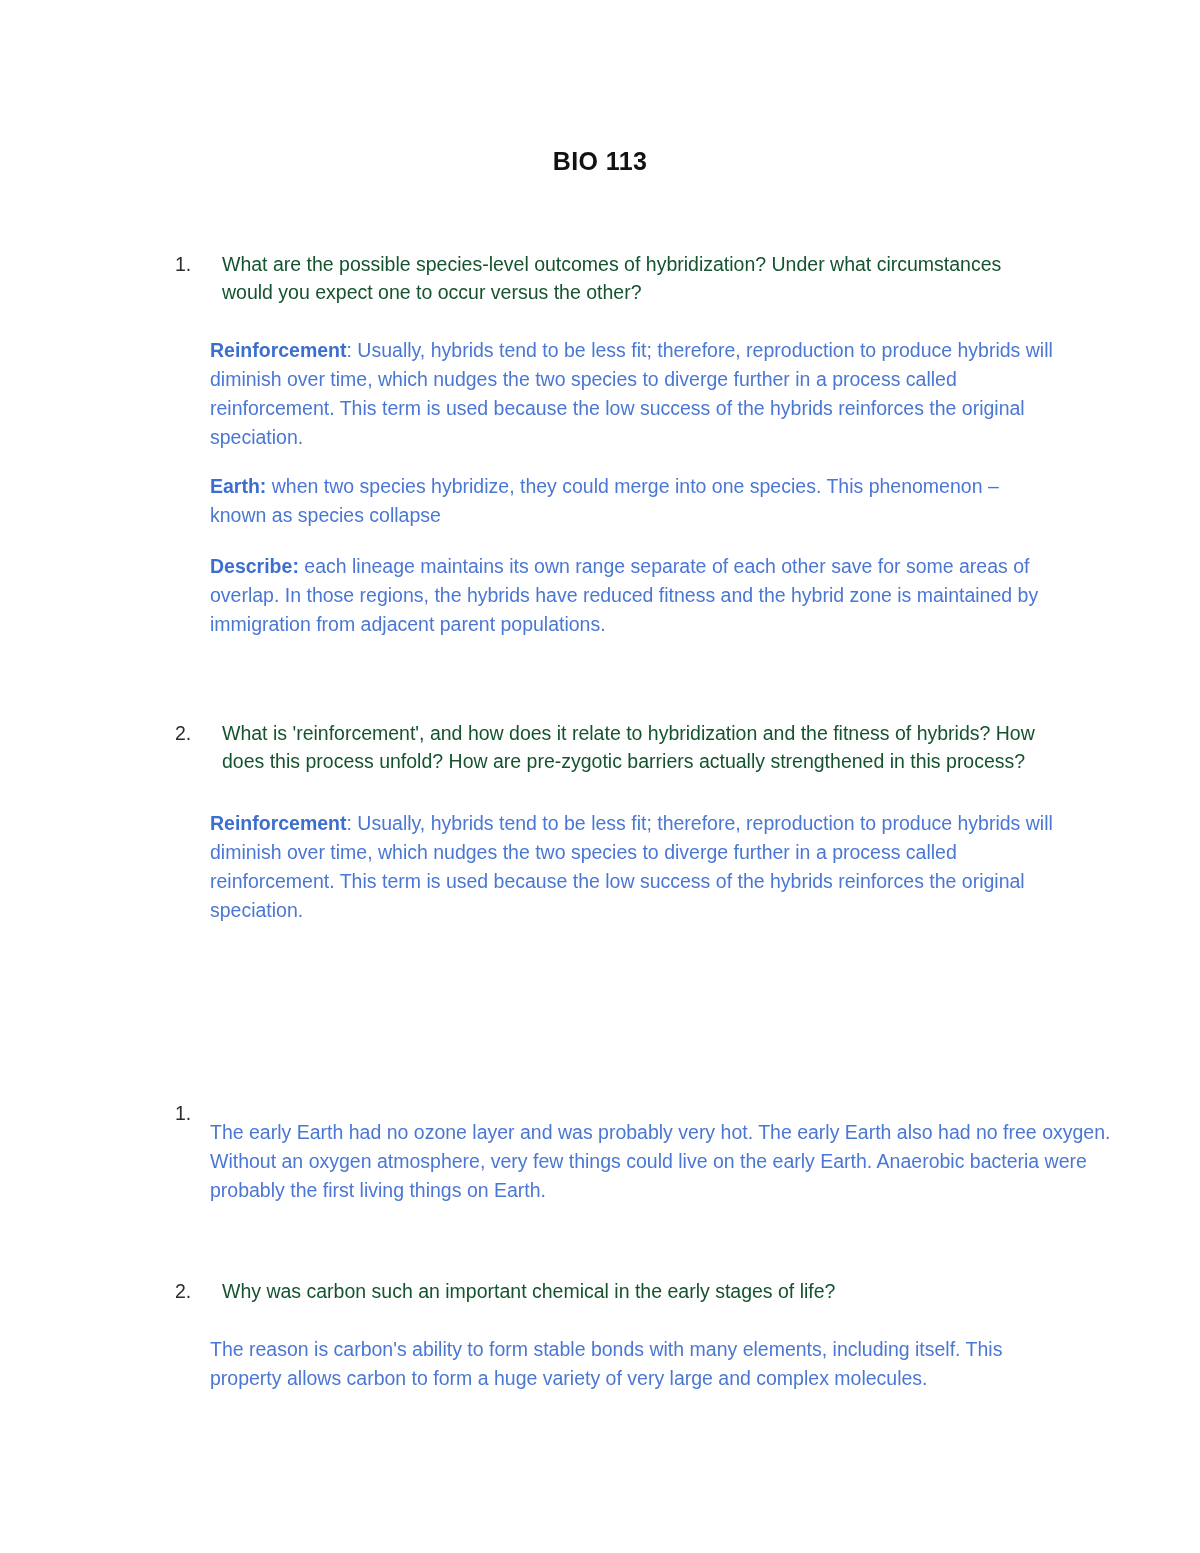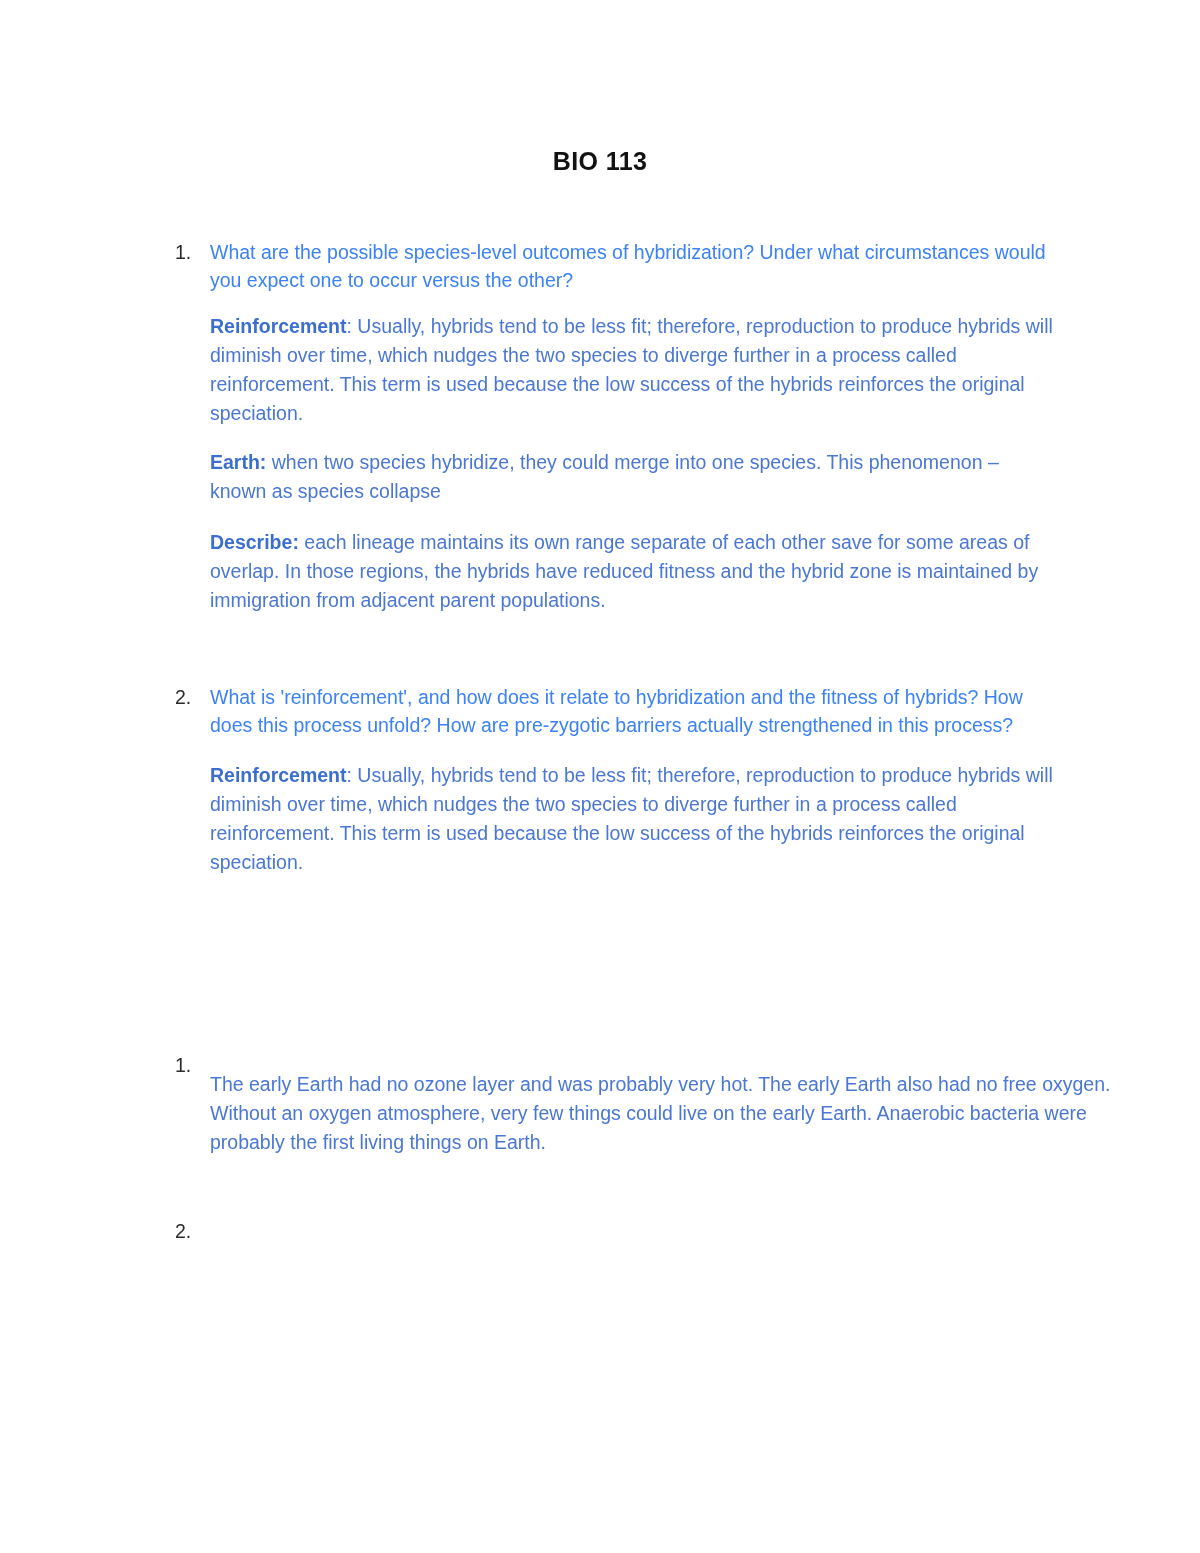--- a/index.html
+++ b/index.html
@@ -59,8 +59,8 @@
   .qtext {
     font-size: 19.5px;
     line-height: 28px;
-    color: #3b82f6;
-    margin: 0;
+    color: #14532d;
+    margin: 12px;
   }
 
   

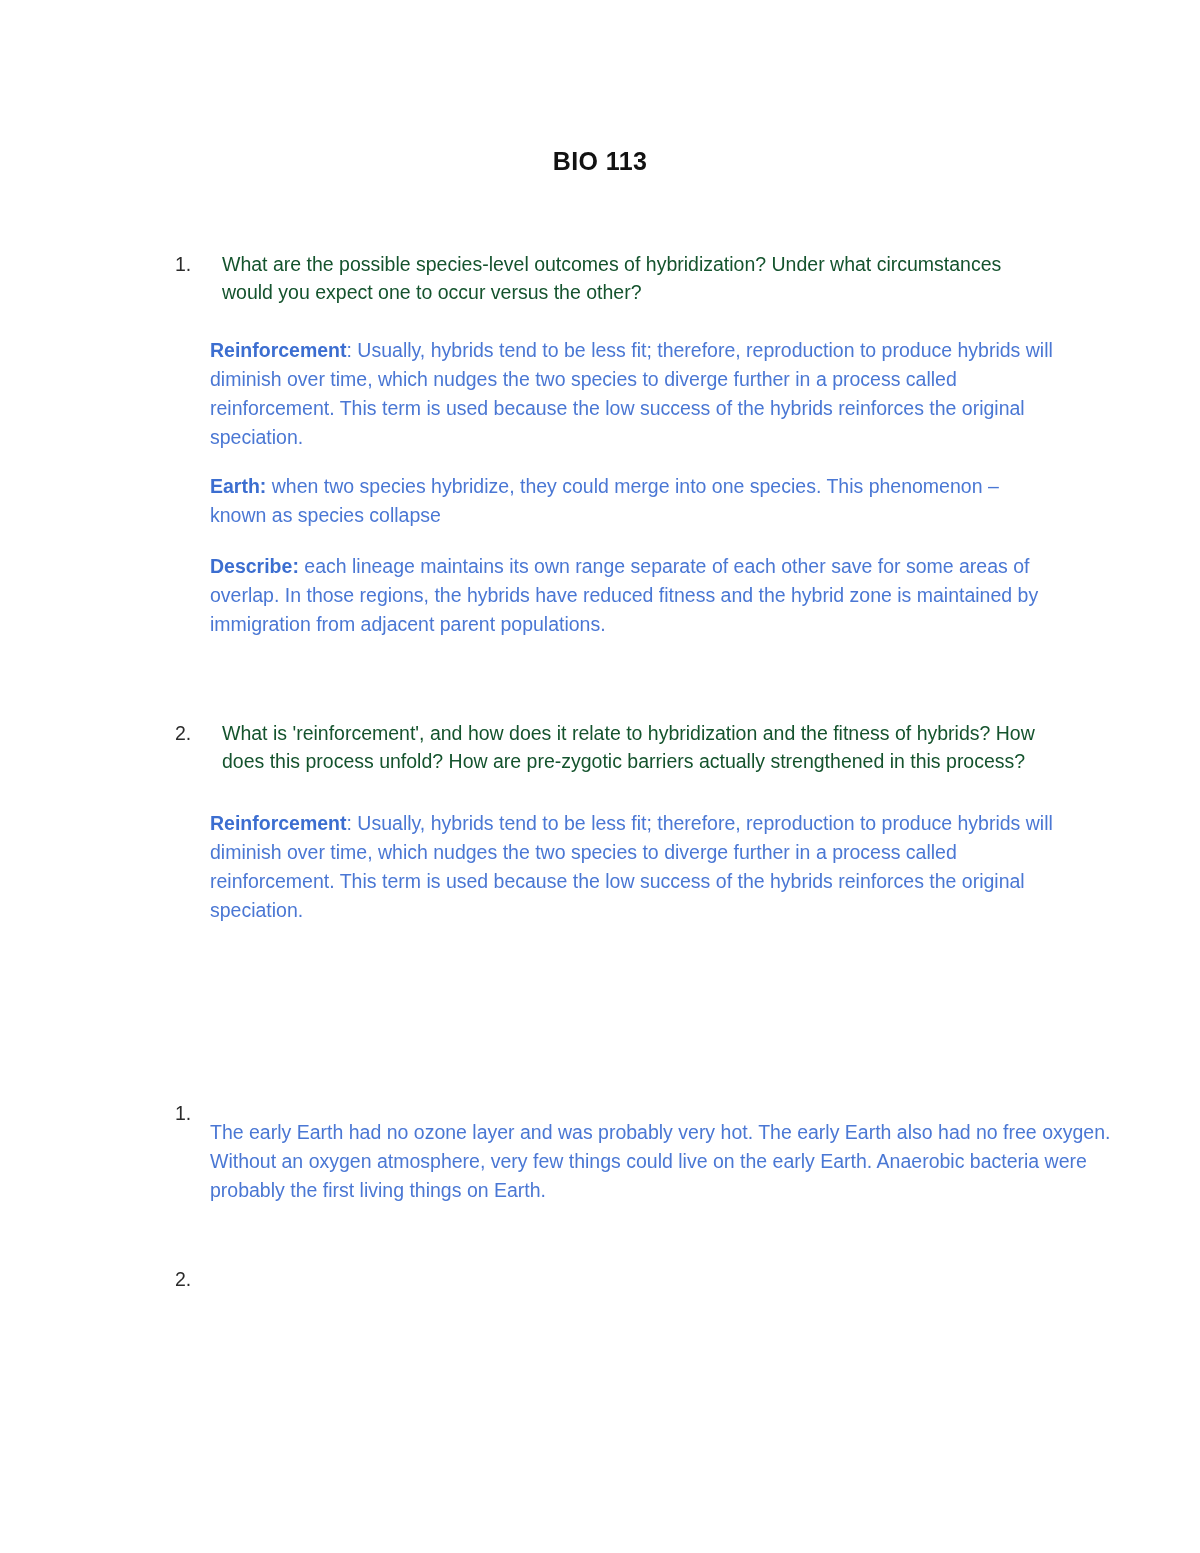--- a/index.html
+++ b/index.html
@@ -160,6 +160,7 @@
 
   <div class="block qitem">
     <span class="qnum">2.</span>
+    <p class="qtext">Why was carbon such an important chemical in the early stages of life?</p>
   </div>
 
   <div class="sp-11"></div>

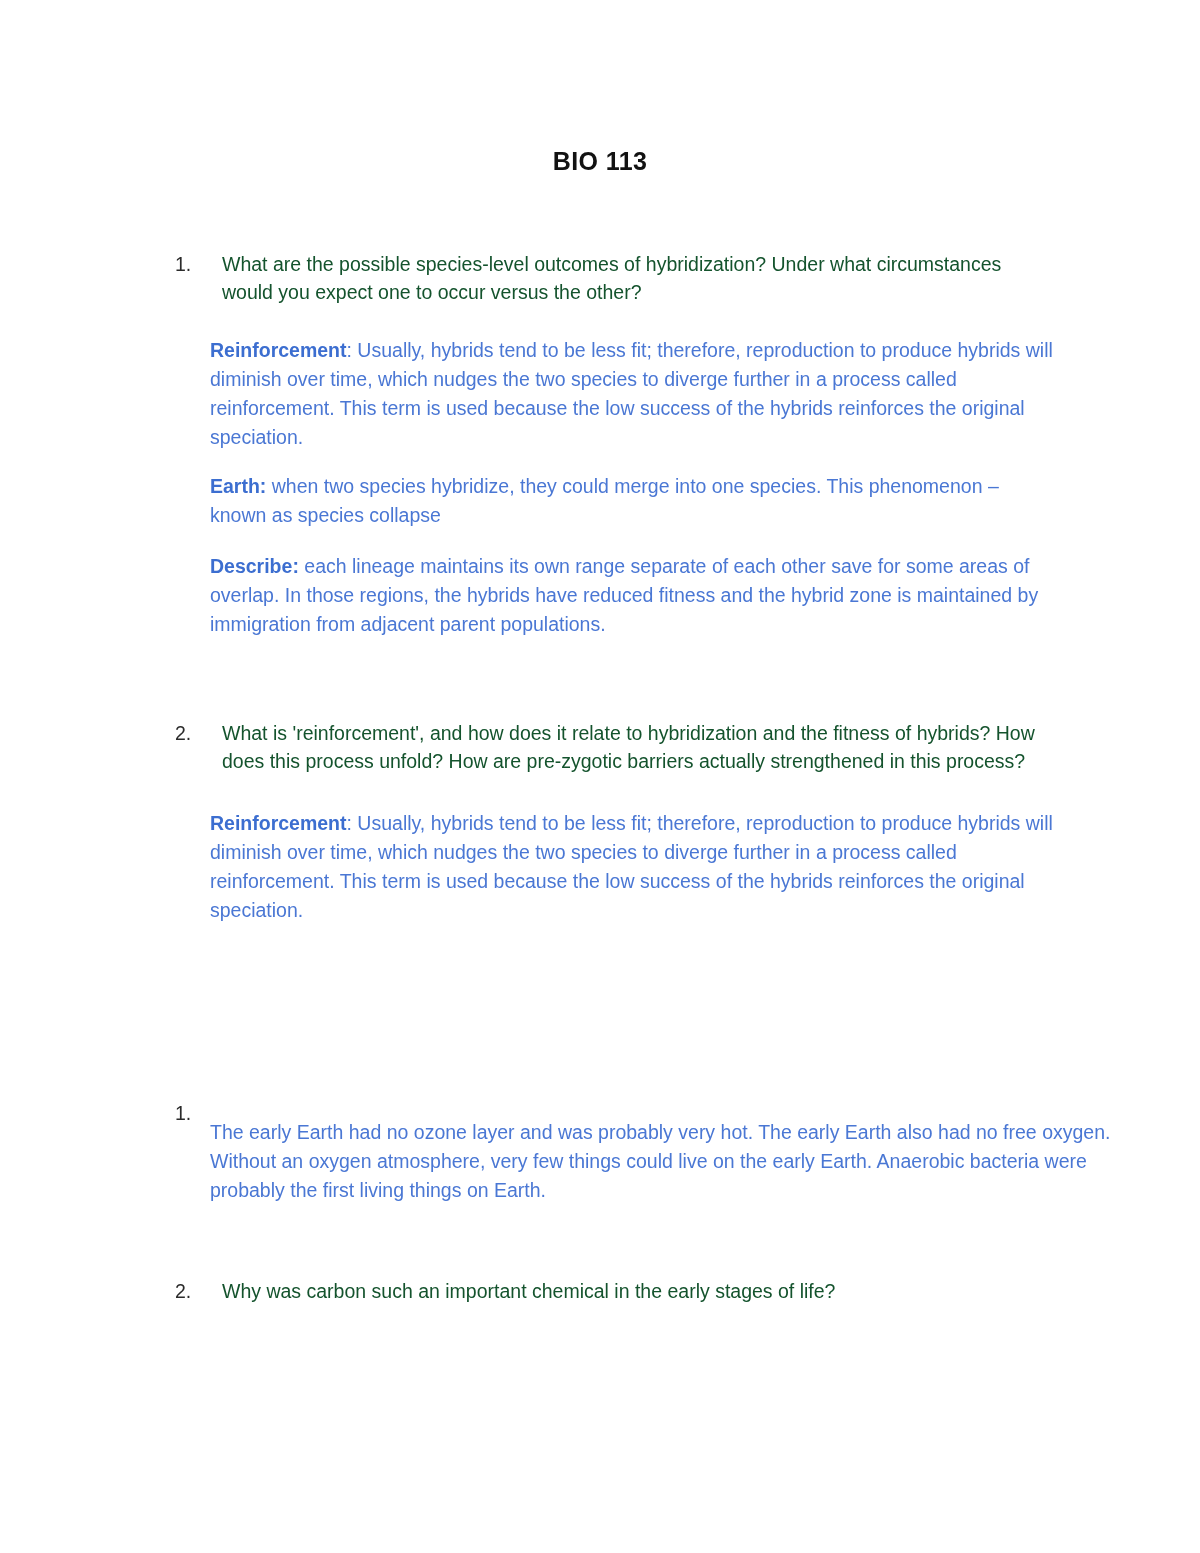--- a/index.html
+++ b/index.html
@@ -165,6 +165,7 @@
 
   <div class="sp-11"></div>
 
+  <p class="answer wide"><span>The reason is carbon's ability to form stable bonds with many elements, including itself. This property allows carbon to form a huge variety of very large and complex molecules.</span></p>
 
 </div>
 

